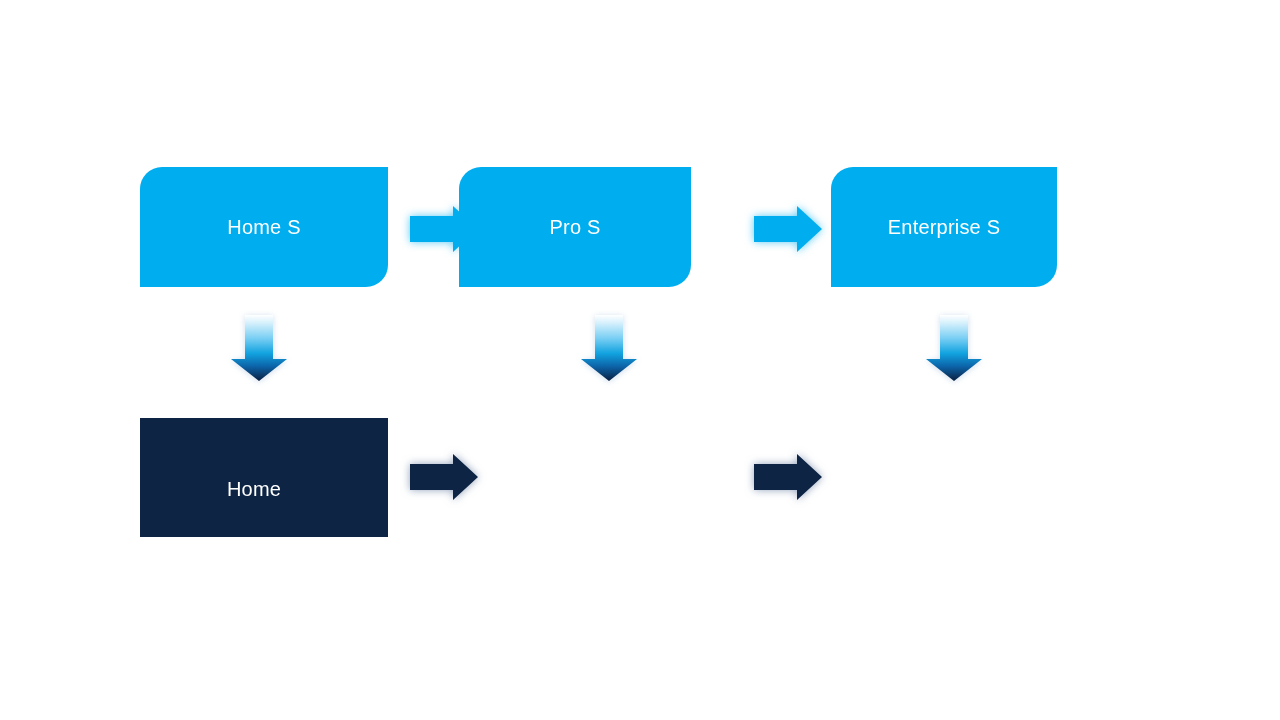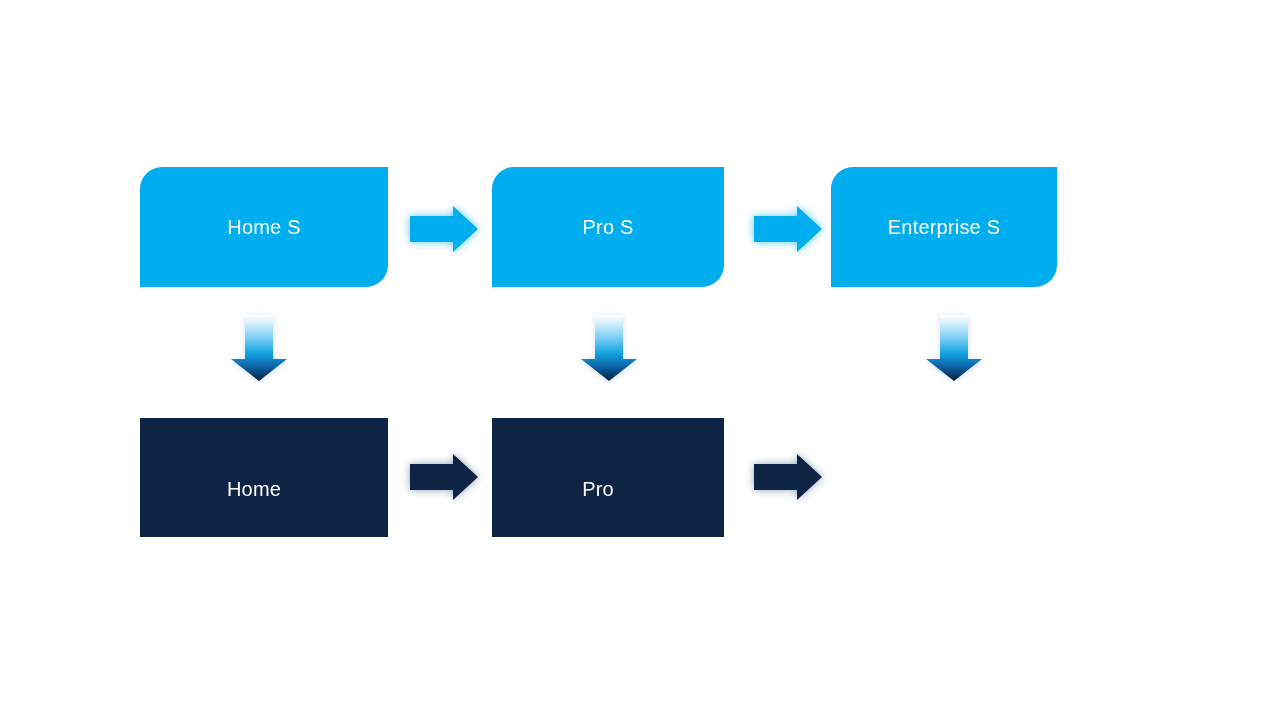--- a/index.html
+++ b/index.html
@@ -42,7 +42,7 @@
     margin-top: 24px;
   }
   .n1 { left: 140px; width: 248px; }
-  .n2 { left: 492px; width: 232px; }
+  .n2 { left: 459px; width: 232px; }
   .n3 { left: 831px; width: 226px; }
 
   .arrow {

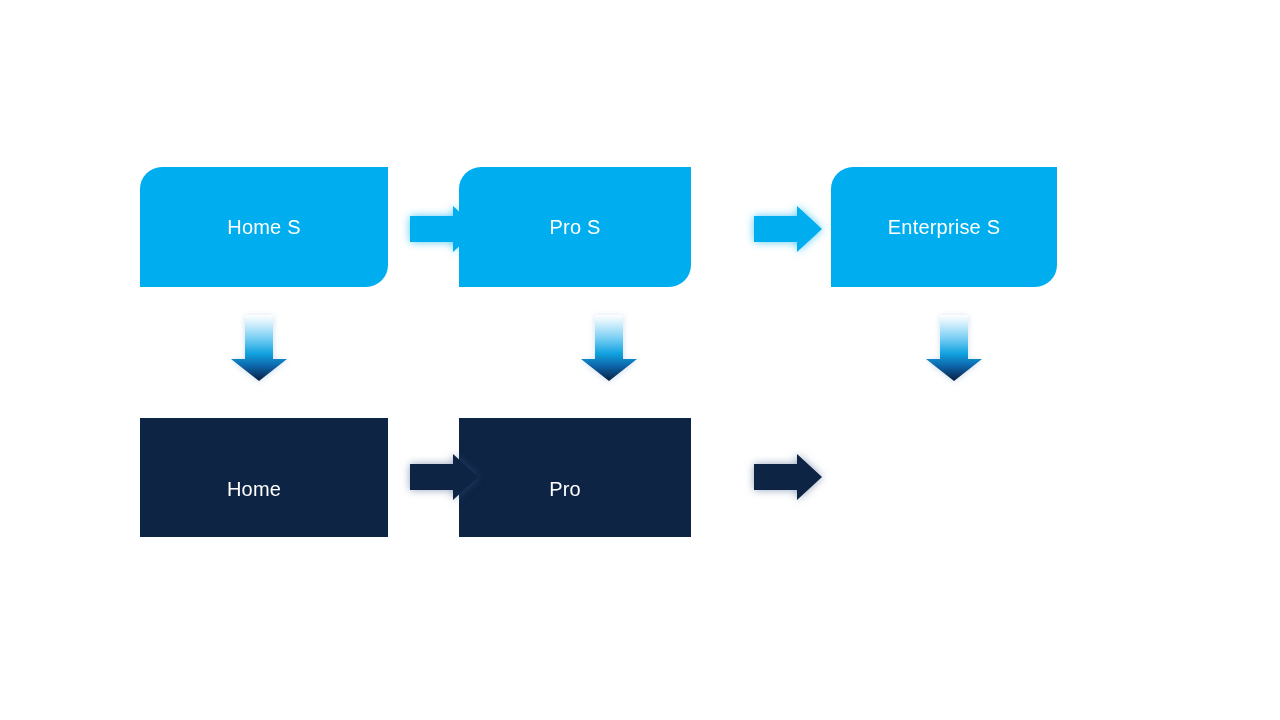--- a/index.html
+++ b/index.html
@@ -98,9 +98,6 @@
   <div class="node node-bottom n1">
     <span class="node-label">Home</span>
   </div>
-  <div class="node node-bottom n2">
-    <span class="node-label">Pro</span>
-  </div>
 
   <svg class="arrow arrow-h-top a-row1 a-col1" width="68" height="46" viewBox="0 0 68 46">
     <polygon points="0,10 43,10 43,0 68,23 43,46 43,36 0,36" fill="#00AEEF"></polygon>

